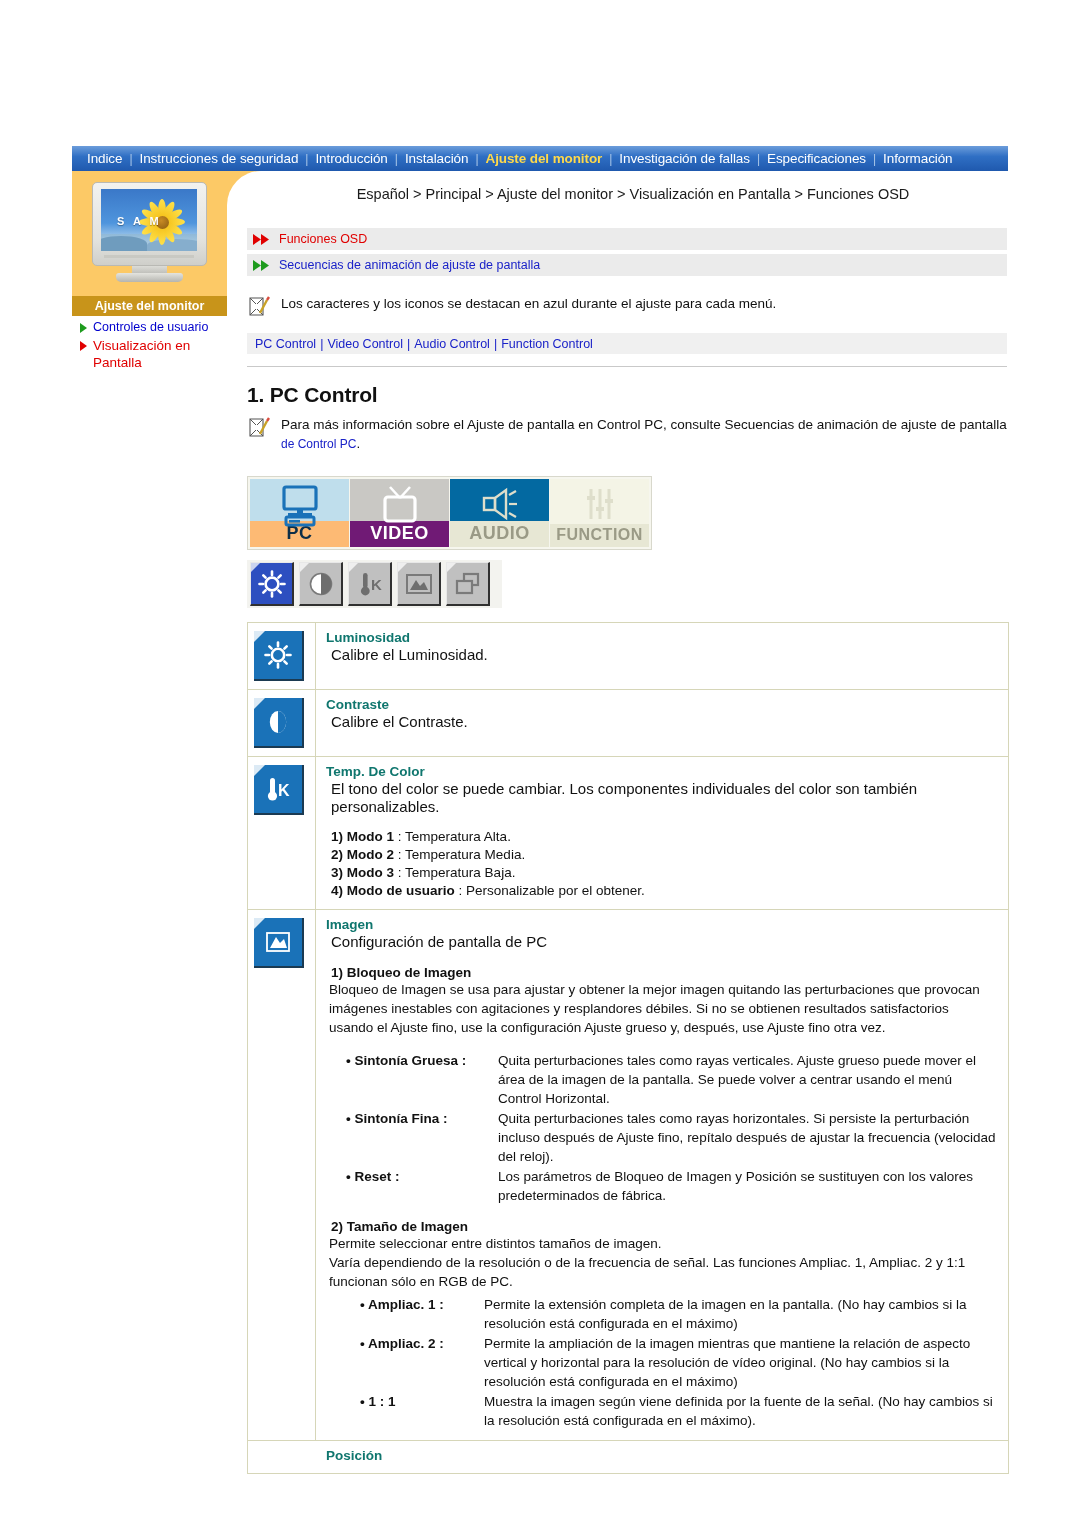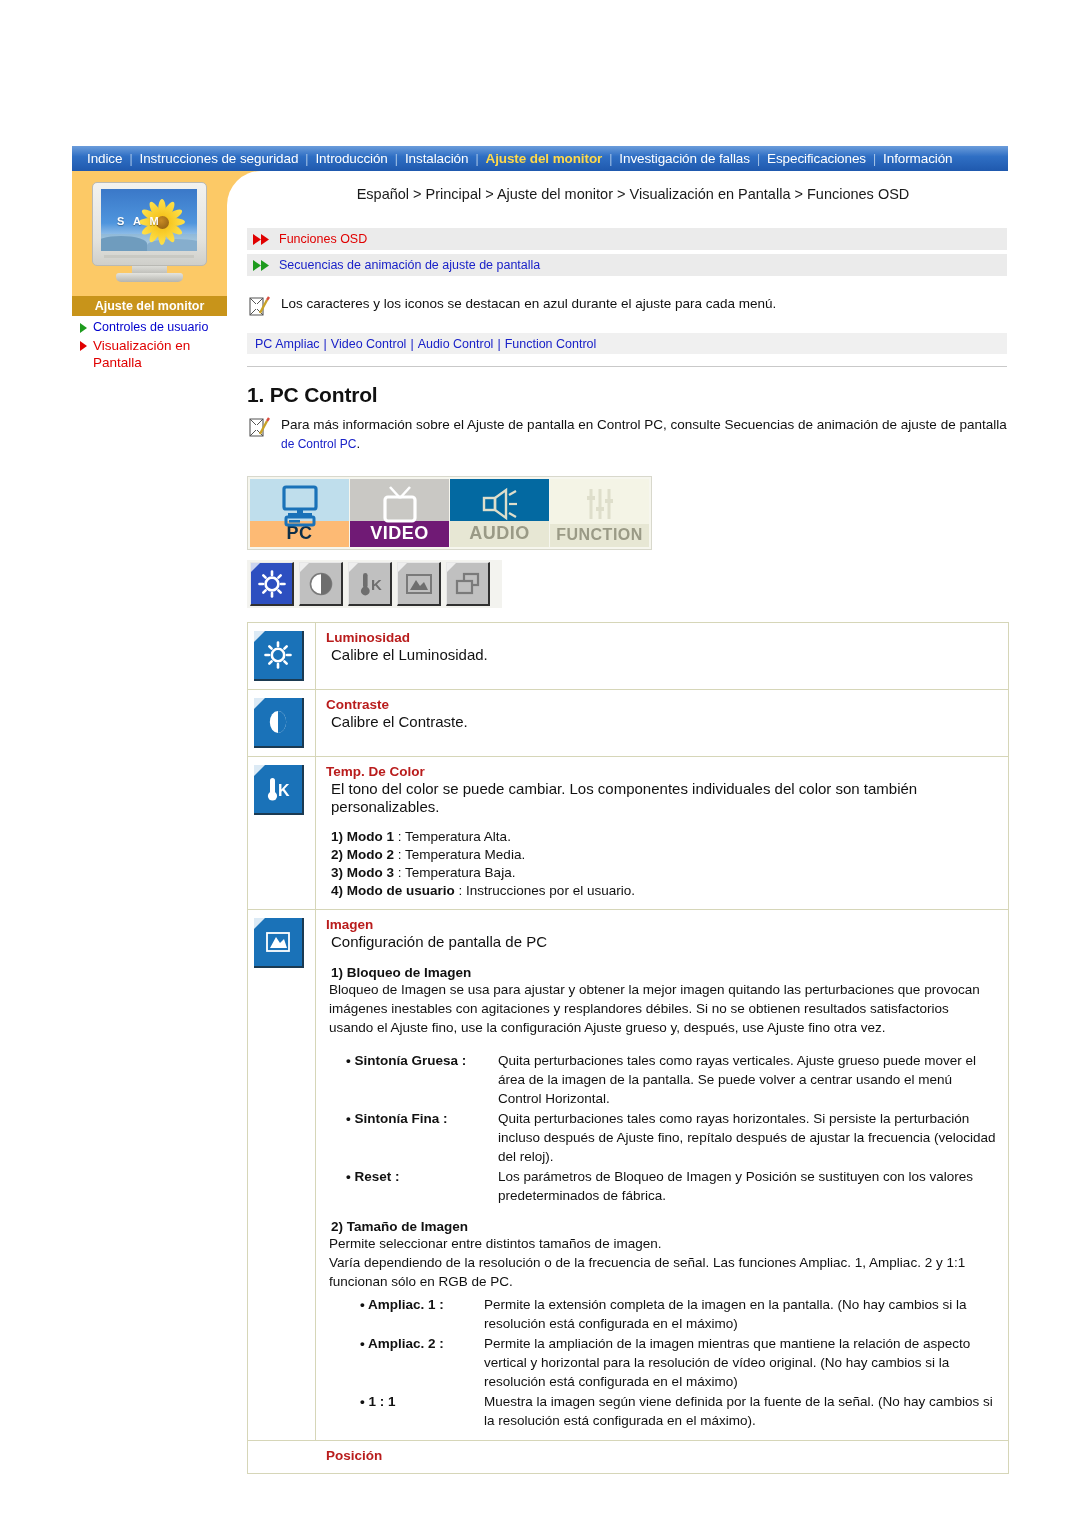--- a/index.html
+++ b/index.html
@@ -533,7 +533,7 @@
     </div>
 
     <div class="links-bar">
-      <span class="ctl-link">PC Ampliac</span>
+      <span class="ctl-link">PC Control</span>
       <span class="ctl-sep">|</span>
       <span class="ctl-link">Video Control</span>
       <span class="ctl-sep">|</span>

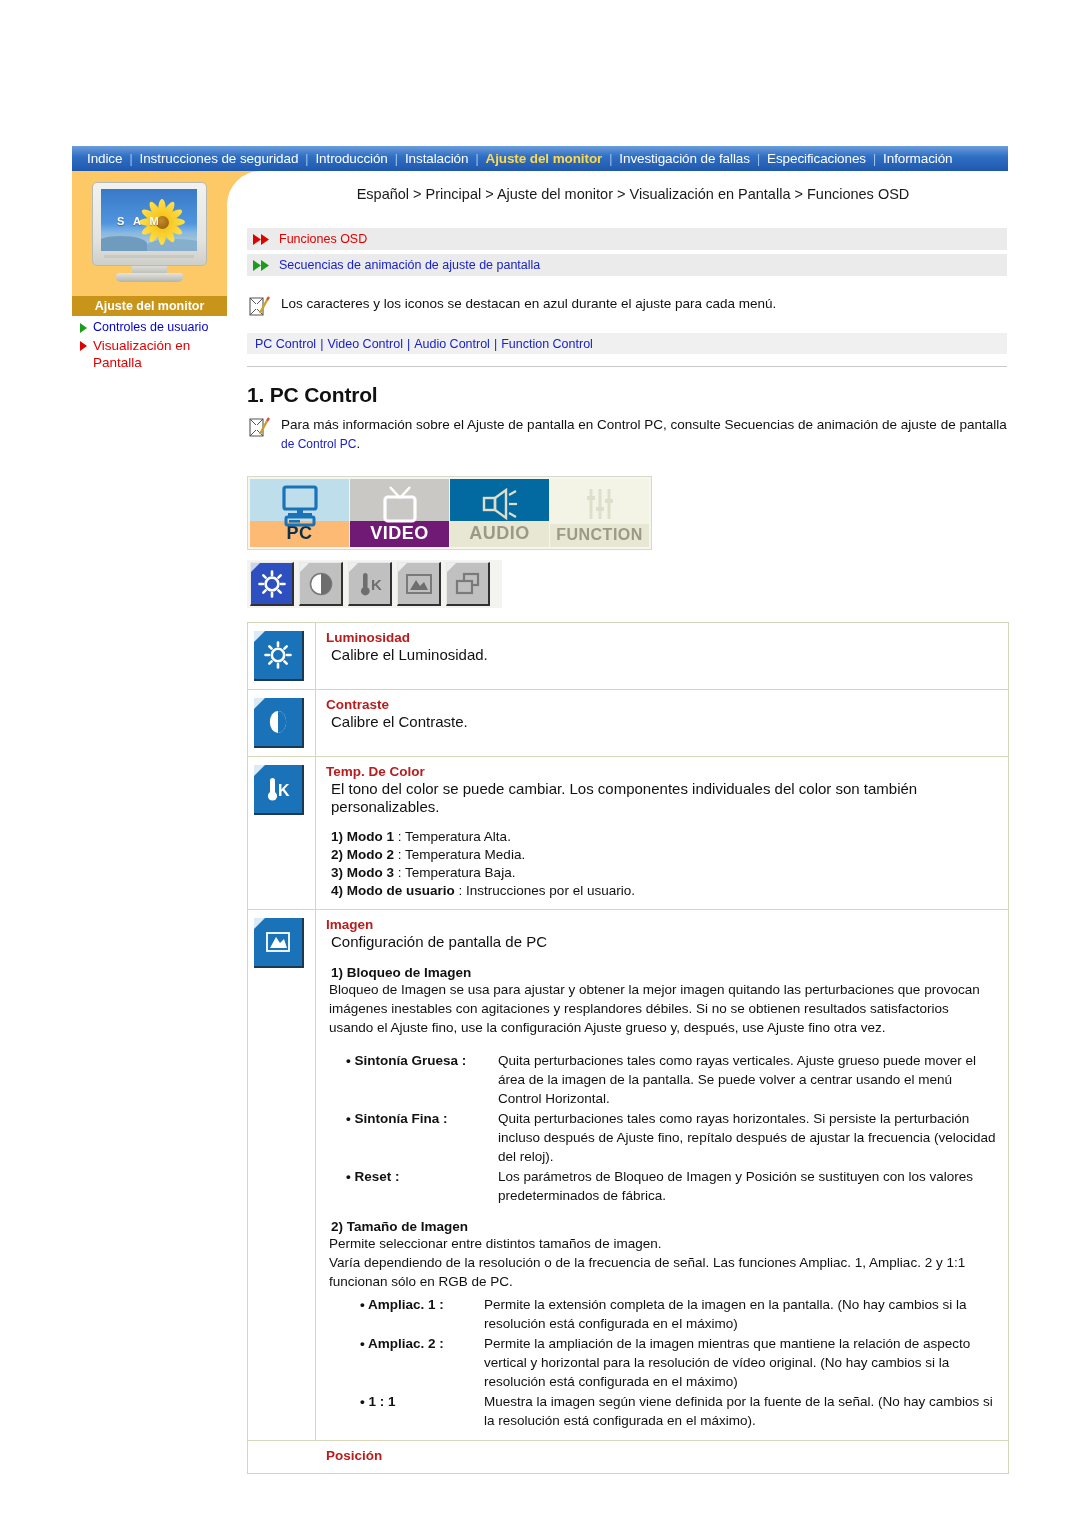--- a/index.html
+++ b/index.html
@@ -373,7 +373,7 @@
   .feat-title {
     font-size: 13.5px;
     font-weight: bold;
-    color: #b91c1c;
+    color: #0f766e;
     margin-bottom: 1px;
   }
   .feat-desc {

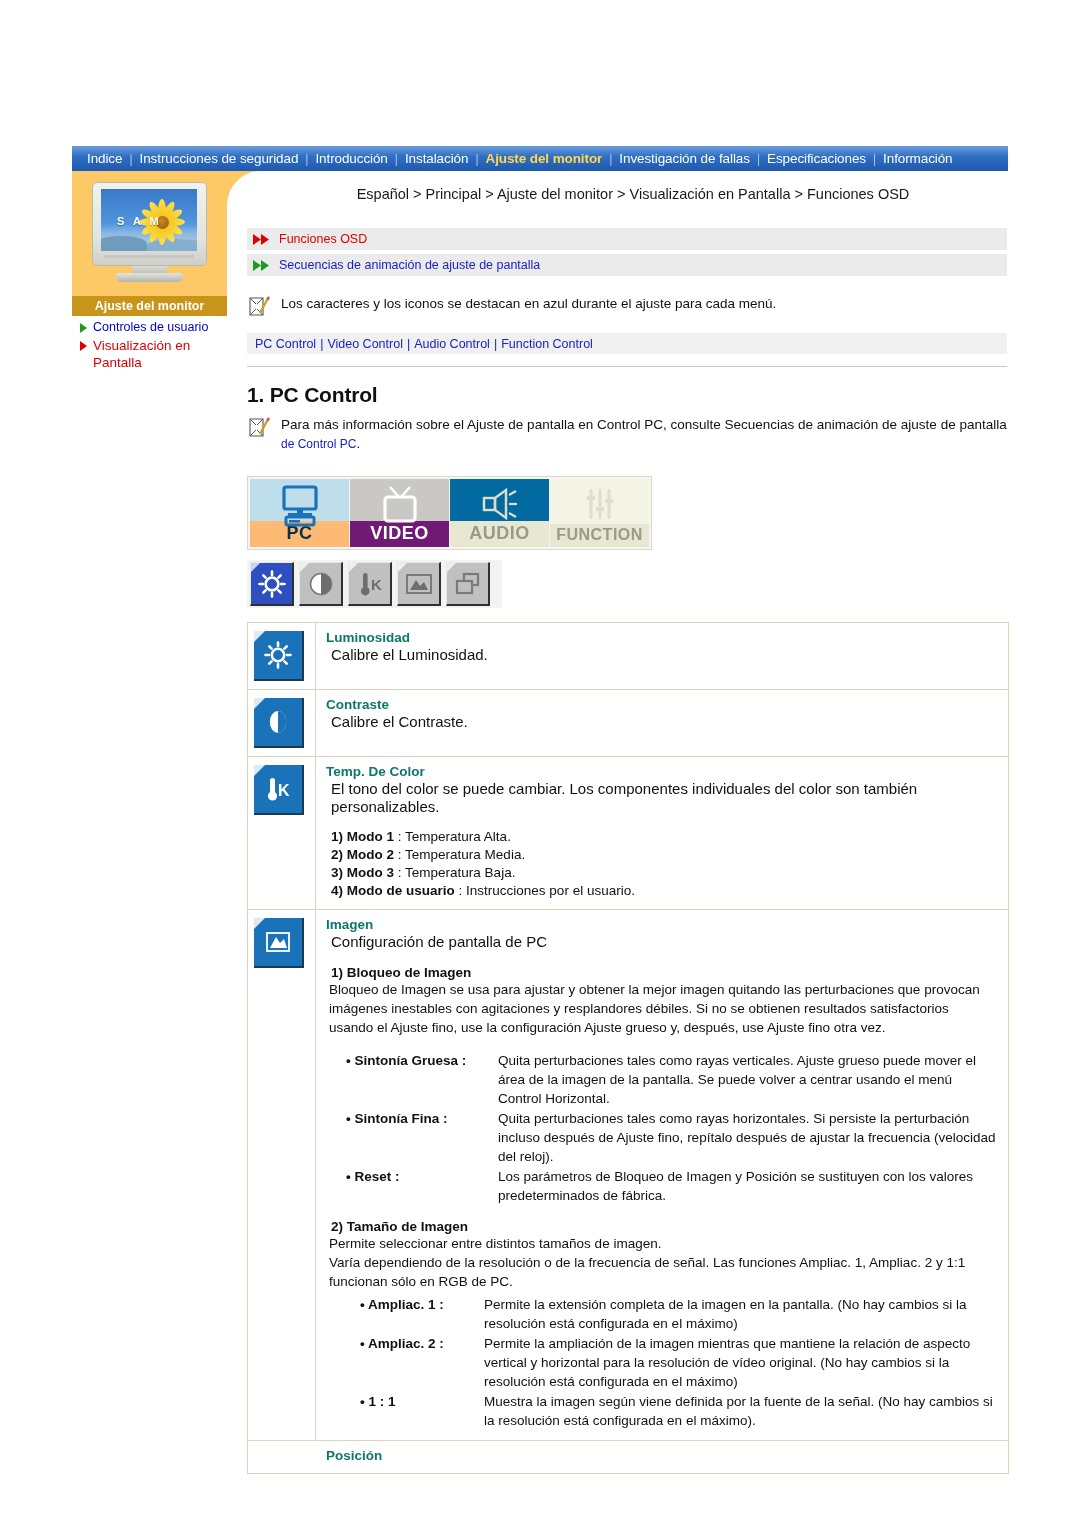--- a/index.html
+++ b/index.html
@@ -722,7 +722,7 @@
             <div class="num-item"><b><span>1)</span> <span>Modo 1</span></b> <span>:</span> <span>Temperatura Alta.</span></div>
             <div class="num-item"><b><span>2)</span> <span>Modo 2</span></b> <span>:</span> <span>Temperatura Media.</span></div>
             <div class="num-item"><b><span>3)</span> <span>Modo 3</span></b> <span>:</span> <span>Temperatura Baja.</span></div>
-            <div class="num-item"><b><span>4)</span> <span>Modo de usuario</span></b> <span>:</span> <span>Instrucciones por el usuario.</span></div>
+            <div class="num-item"><b><span>4)</span> <span>Modo de usuario</span></b> <span>:</span> <span>Personalizable por el obtener.</span></div>
           </div>
         </div>
       </div>

